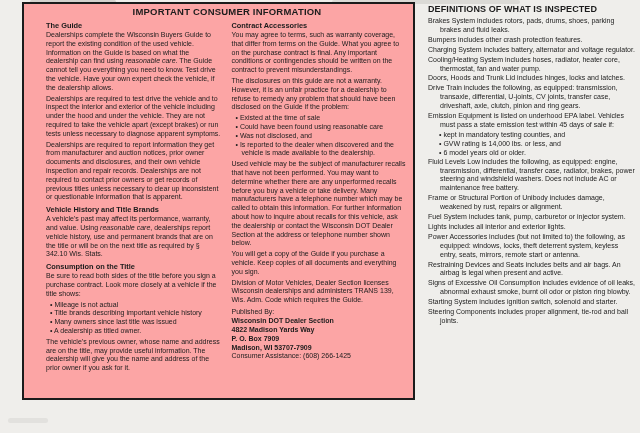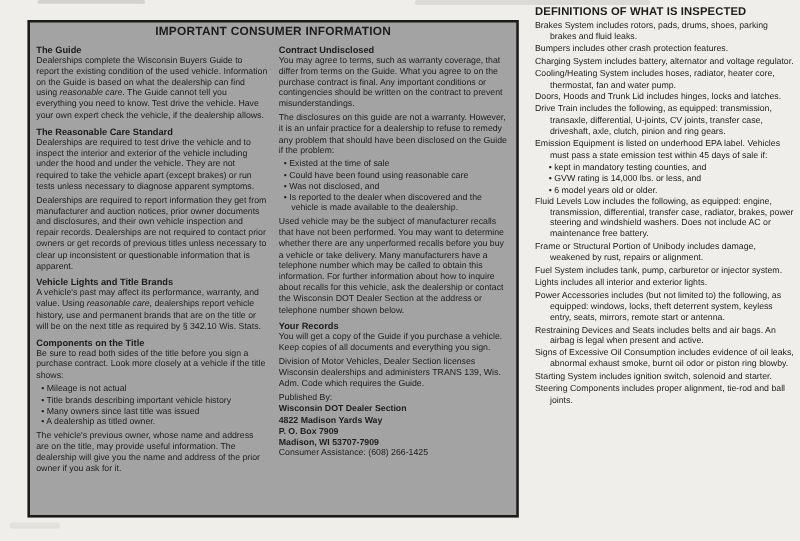--- a/index.html
+++ b/index.html
@@ -19,9 +19,9 @@
 
   
   .main-box{
-    position:absolute;left:22px;top:16px;width:393px;height:398px;
-    border:2px solid #1b1b1b;background:#a3a3a3;
-    box-sizing:border-box;padding:2px 5px 0 5px;overflow:hidden;
+    position:absolute;left:22px;top:2px;width:393px;height:398px;
+    border:2px solid #1b1b1b;background:#fca5a5;
+    box-sizing:border-box;padding:2px 5px 0 22px;overflow:hidden;
   }
   .box-title{
     text-align:center;font-weight:bold;font-size:9.5px;letter-spacing:.2px;

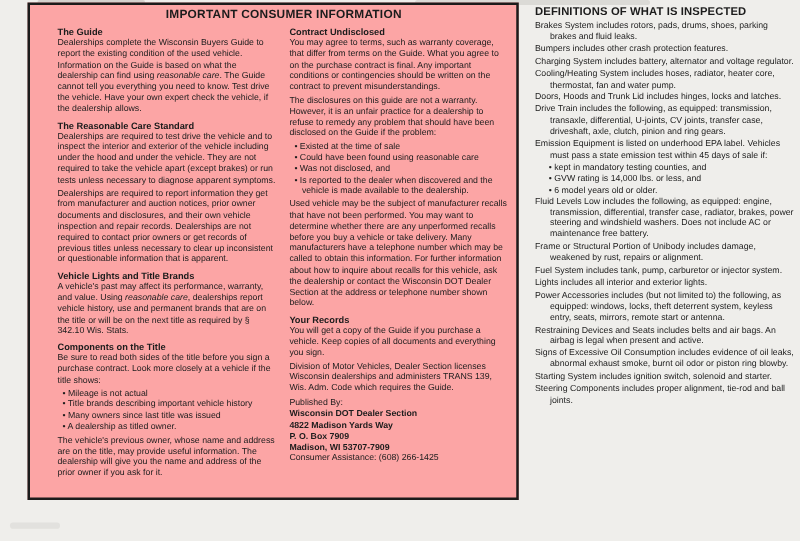--- a/index.html
+++ b/index.html
@@ -73,7 +73,7 @@
         <div class="p"><span>The vehicle's previous owner, whose name and address are on the title, may provide useful information. The dealership will give you the name and address of the prior owner if you ask for it.</span></div>
       </div>
     <div class="col" id="col-middle">
-        <div class="h">Contract Undisclosed</div>
+        <div class="h">Contract Accessories</div>
         <div class="p"><span>You may agree to terms, such as warranty coverage, that differ from terms on the Guide. What you agree to on the purchase contract is final. Any important conditions or contingencies should be written on the contract to prevent misunderstandings.</span></div>
         <div class="p"><span>The disclosures on this guide are not a warranty. However, it is an unfair practice for a dealership to refuse to remedy any problem that should have been disclosed on the Guide if the problem:</span></div>
         <div class="bullets">

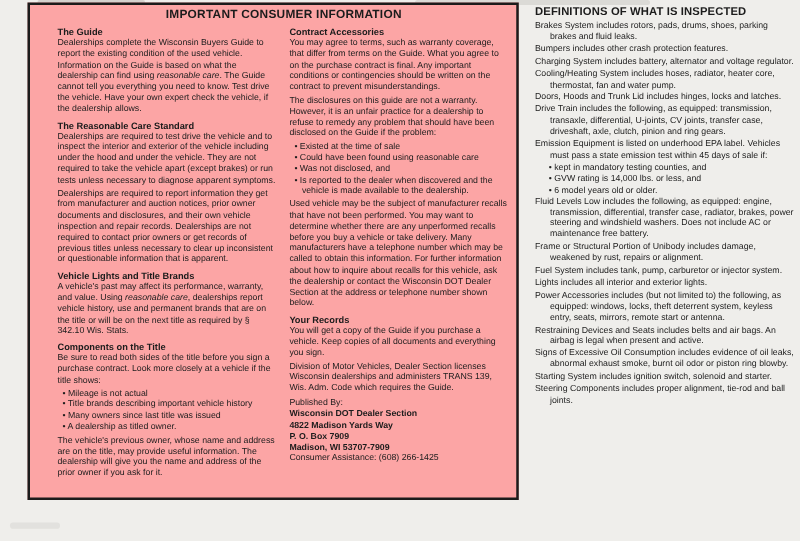--- a/index.html
+++ b/index.html
@@ -57,7 +57,6 @@
     <div class="col" id="col-left">
         <div class="h">The Guide</div>
         <div class="p"><span>Dealerships complete the Wisconsin Buyers Guide to report the existing condition of the used vehicle. Information on the Guide is based on what the dealership can find using </span><span class="it">reasonable care</span><span>. The Guide cannot tell you everything you need to know. Test drive the vehicle. Have your own expert check the vehicle, if the dealership allows.</span></div>
-        <div class="h">The Reasonable Care Standard</div>
         <div class="p"><span>Dealerships are required to test drive the vehicle and to inspect the interior and exterior of the vehicle including under the hood and under the vehicle. They are not required to take the vehicle apart (except brakes) or run tests unless necessary to diagnose apparent symptoms.</span></div>
         <div class="p"><span>Dealerships are required to report information they get from manufacturer and auction notices, prior owner documents and disclosures, and their own vehicle inspection and repair records. Dealerships are not required to contact prior owners or get records of previous titles unless necessary to clear up inconsistent or questionable information that is apparent.</span></div>
         <div class="h">Vehicle Lights and Title Brands</div>

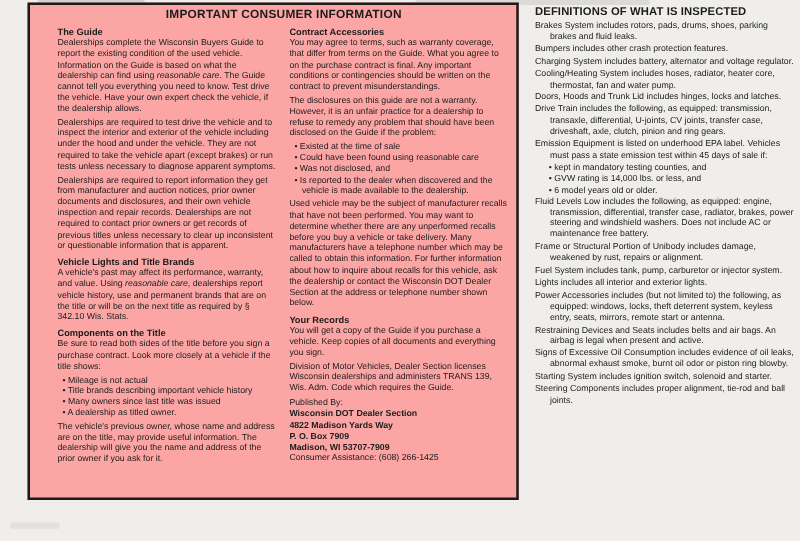--- a/index.html
+++ b/index.html
@@ -59,7 +59,7 @@
         <div class="p"><span>Dealerships complete the Wisconsin Buyers Guide to report the existing condition of the used vehicle. Information on the Guide is based on what the dealership can find using </span><span class="it">reasonable care</span><span>. The Guide cannot tell you everything you need to know. Test drive the vehicle. Have your own expert check the vehicle, if the dealership allows.</span></div>
         <div class="p"><span>Dealerships are required to test drive the vehicle and to inspect the interior and exterior of the vehicle including under the hood and under the vehicle. They are not required to take the vehicle apart (except brakes) or run tests unless necessary to diagnose apparent symptoms.</span></div>
         <div class="p"><span>Dealerships are required to report information they get from manufacturer and auction notices, prior owner documents and disclosures, and their own vehicle inspection and repair records. Dealerships are not required to contact prior owners or get records of previous titles unless necessary to clear up inconsistent or questionable information that is apparent.</span></div>
-        <div class="h">Vehicle Lights and Title Brands</div>
+        <div class="h">Vehicle History and Title Brands</div>
         <div class="p"><span>A vehicle's past may affect its performance, warranty, and value. Using </span><span class="it">reasonable care</span><span>, dealerships report vehicle history, use and permanent brands that are on the title or will be on the next title as required by § 342.10 Wis. Stats.</span></div>
         <div class="h">Components on the Title</div>
         <div class="p"><span>Be sure to read both sides of the title before you sign a purchase contract. Look more closely at a vehicle if the title shows:</span></div>

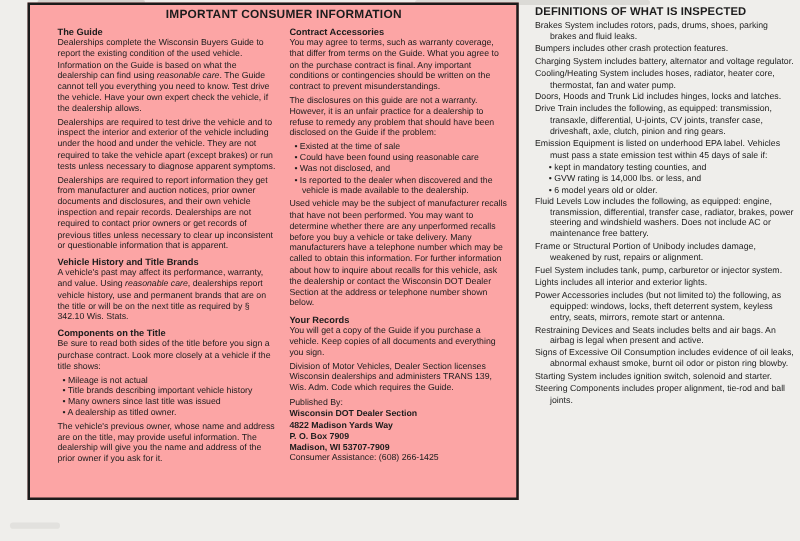--- a/index.html
+++ b/index.html
@@ -82,7 +82,6 @@
           <div class="bullet">• Is reported to the dealer when discovered and the vehicle is made available to the dealership.</div>
         </div>
         <div class="p"><span>Used vehicle may be the subject of manufacturer recalls that have not been performed. You may want to determine whether there are any unperformed recalls before you buy a vehicle or take delivery. Many manufacturers have a telephone number which may be called to obtain this information. For further information about how to inquire about recalls for this vehicle, ask the dealership or contact the Wisconsin DOT Dealer Section at the address or telephone number shown below.</span></div>
-        <div class="h">Your Records</div>
         <div class="p"><span>You will get a copy of the Guide if you purchase a vehicle. Keep copies of all documents and everything you sign.</span></div>
         <div class="p"><span>Division of Motor Vehicles, Dealer Section licenses Wisconsin dealerships and administers TRANS 139, Wis. Adm. Code which requires the Guide.</span></div>
         <div class="line">Published By:</div>

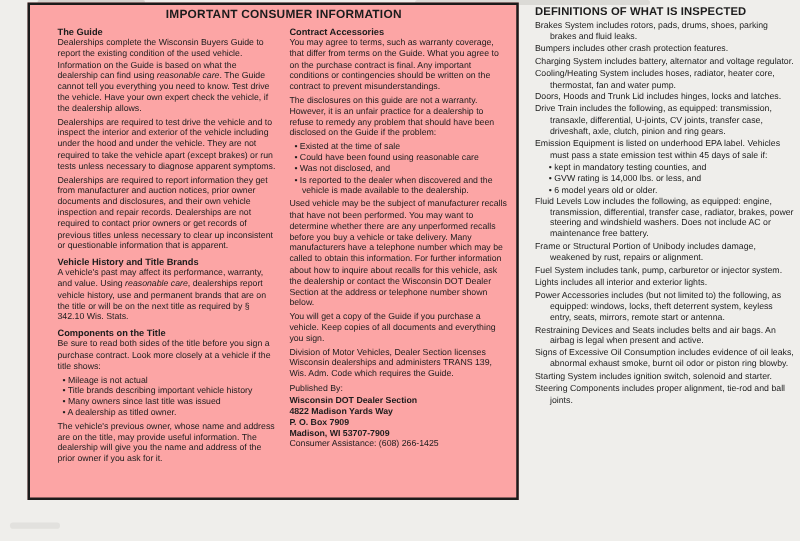--- a/index.html
+++ b/index.html
@@ -61,7 +61,7 @@
         <div class="p"><span>Dealerships are required to report information they get from manufacturer and auction notices, prior owner documents and disclosures, and their own vehicle inspection and repair records. Dealerships are not required to contact prior owners or get records of previous titles unless necessary to clear up inconsistent or questionable information that is apparent.</span></div>
         <div class="h">Vehicle History and Title Brands</div>
         <div class="p"><span>A vehicle's past may affect its performance, warranty, and value. Using </span><span class="it">reasonable care</span><span>, dealerships report vehicle history, use and permanent brands that are on the title or will be on the next title as required by § 342.10 Wis. Stats.</span></div>
-        <div class="h">Components on the Title</div>
+        <div class="h">Consumption on the Title</div>
         <div class="p"><span>Be sure to read both sides of the title before you sign a purchase contract. Look more closely at a vehicle if the title shows:</span></div>
         <div class="bullets">
           <div class="bullet">• Mileage is not actual</div>

